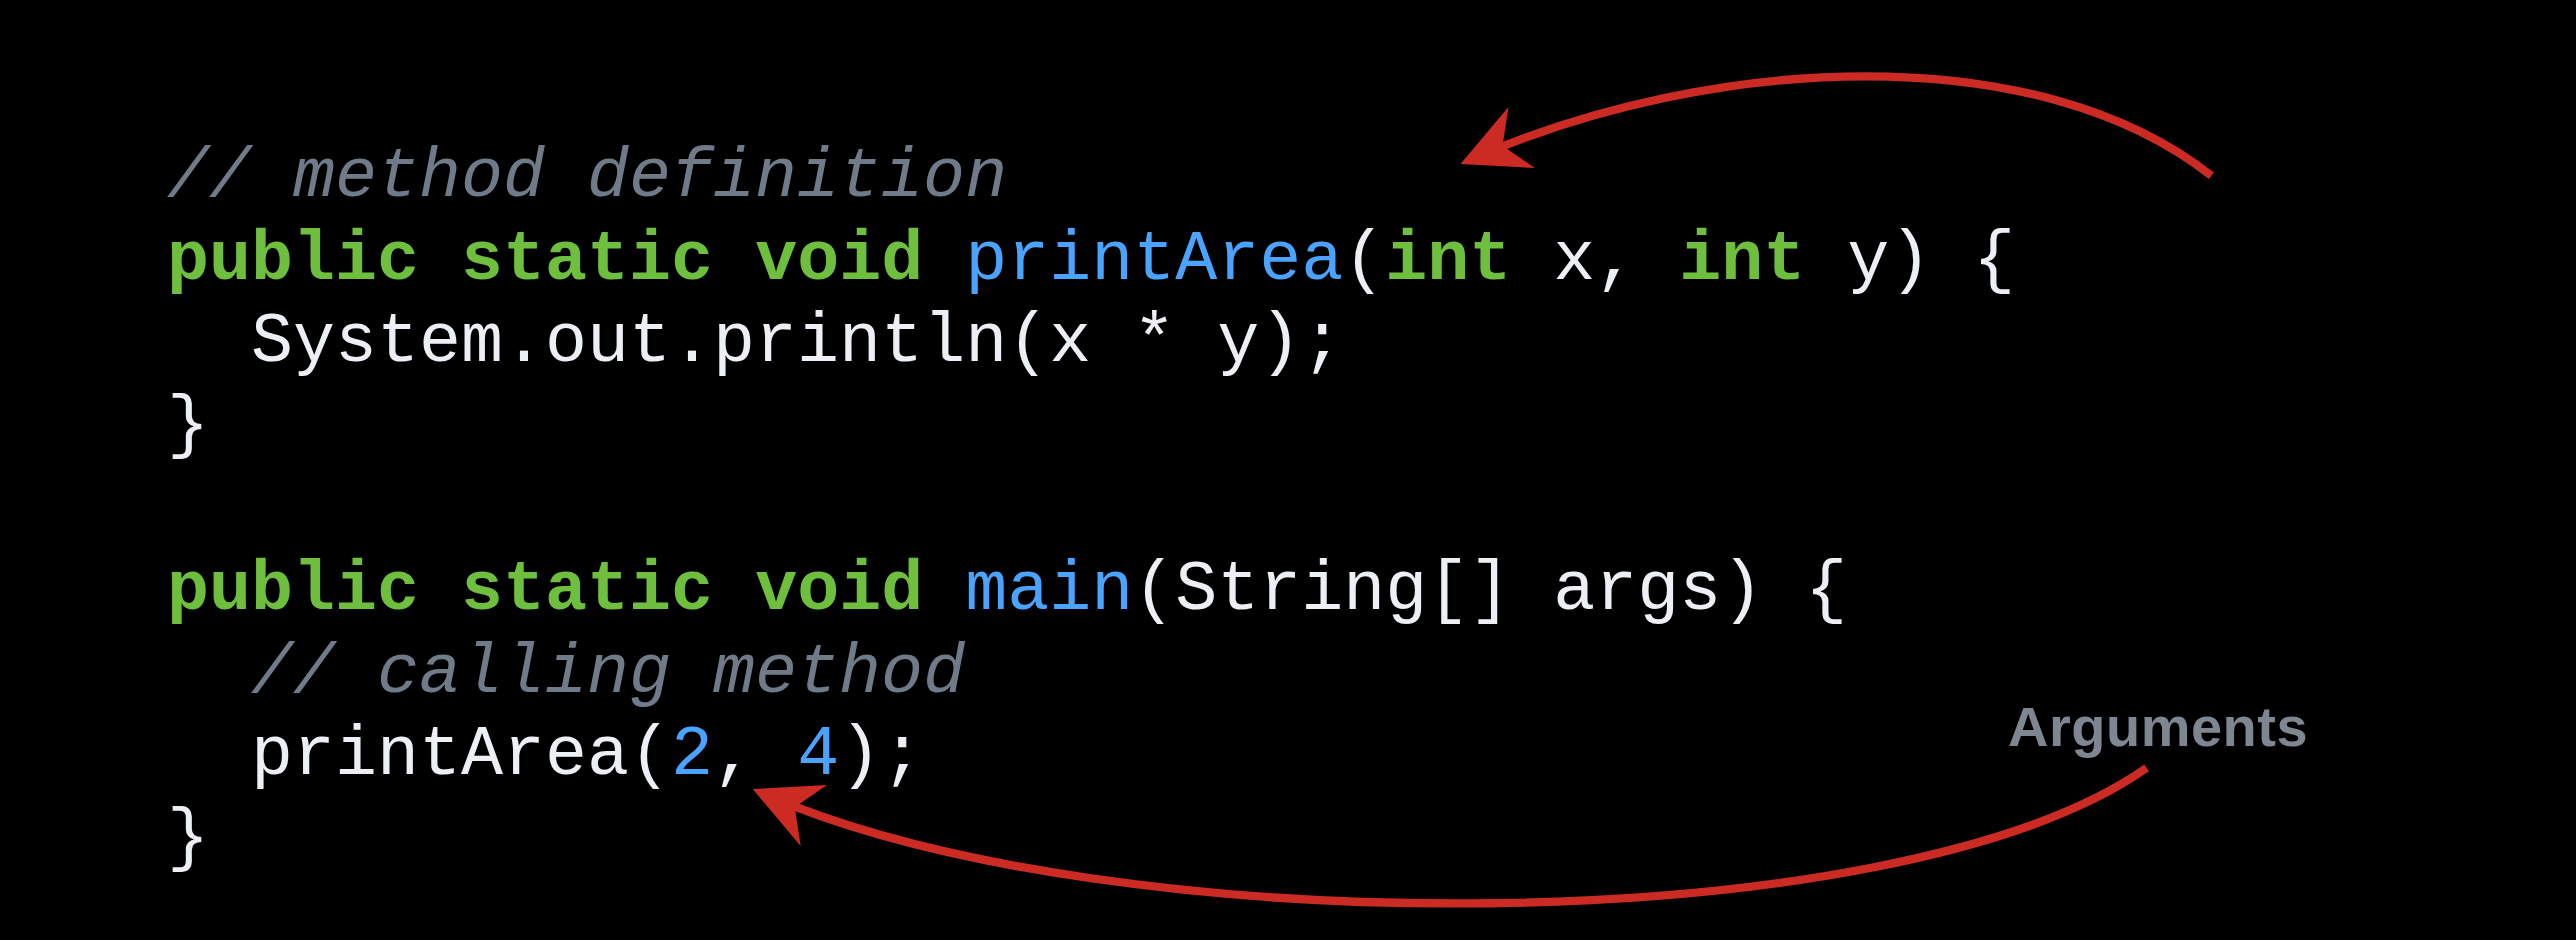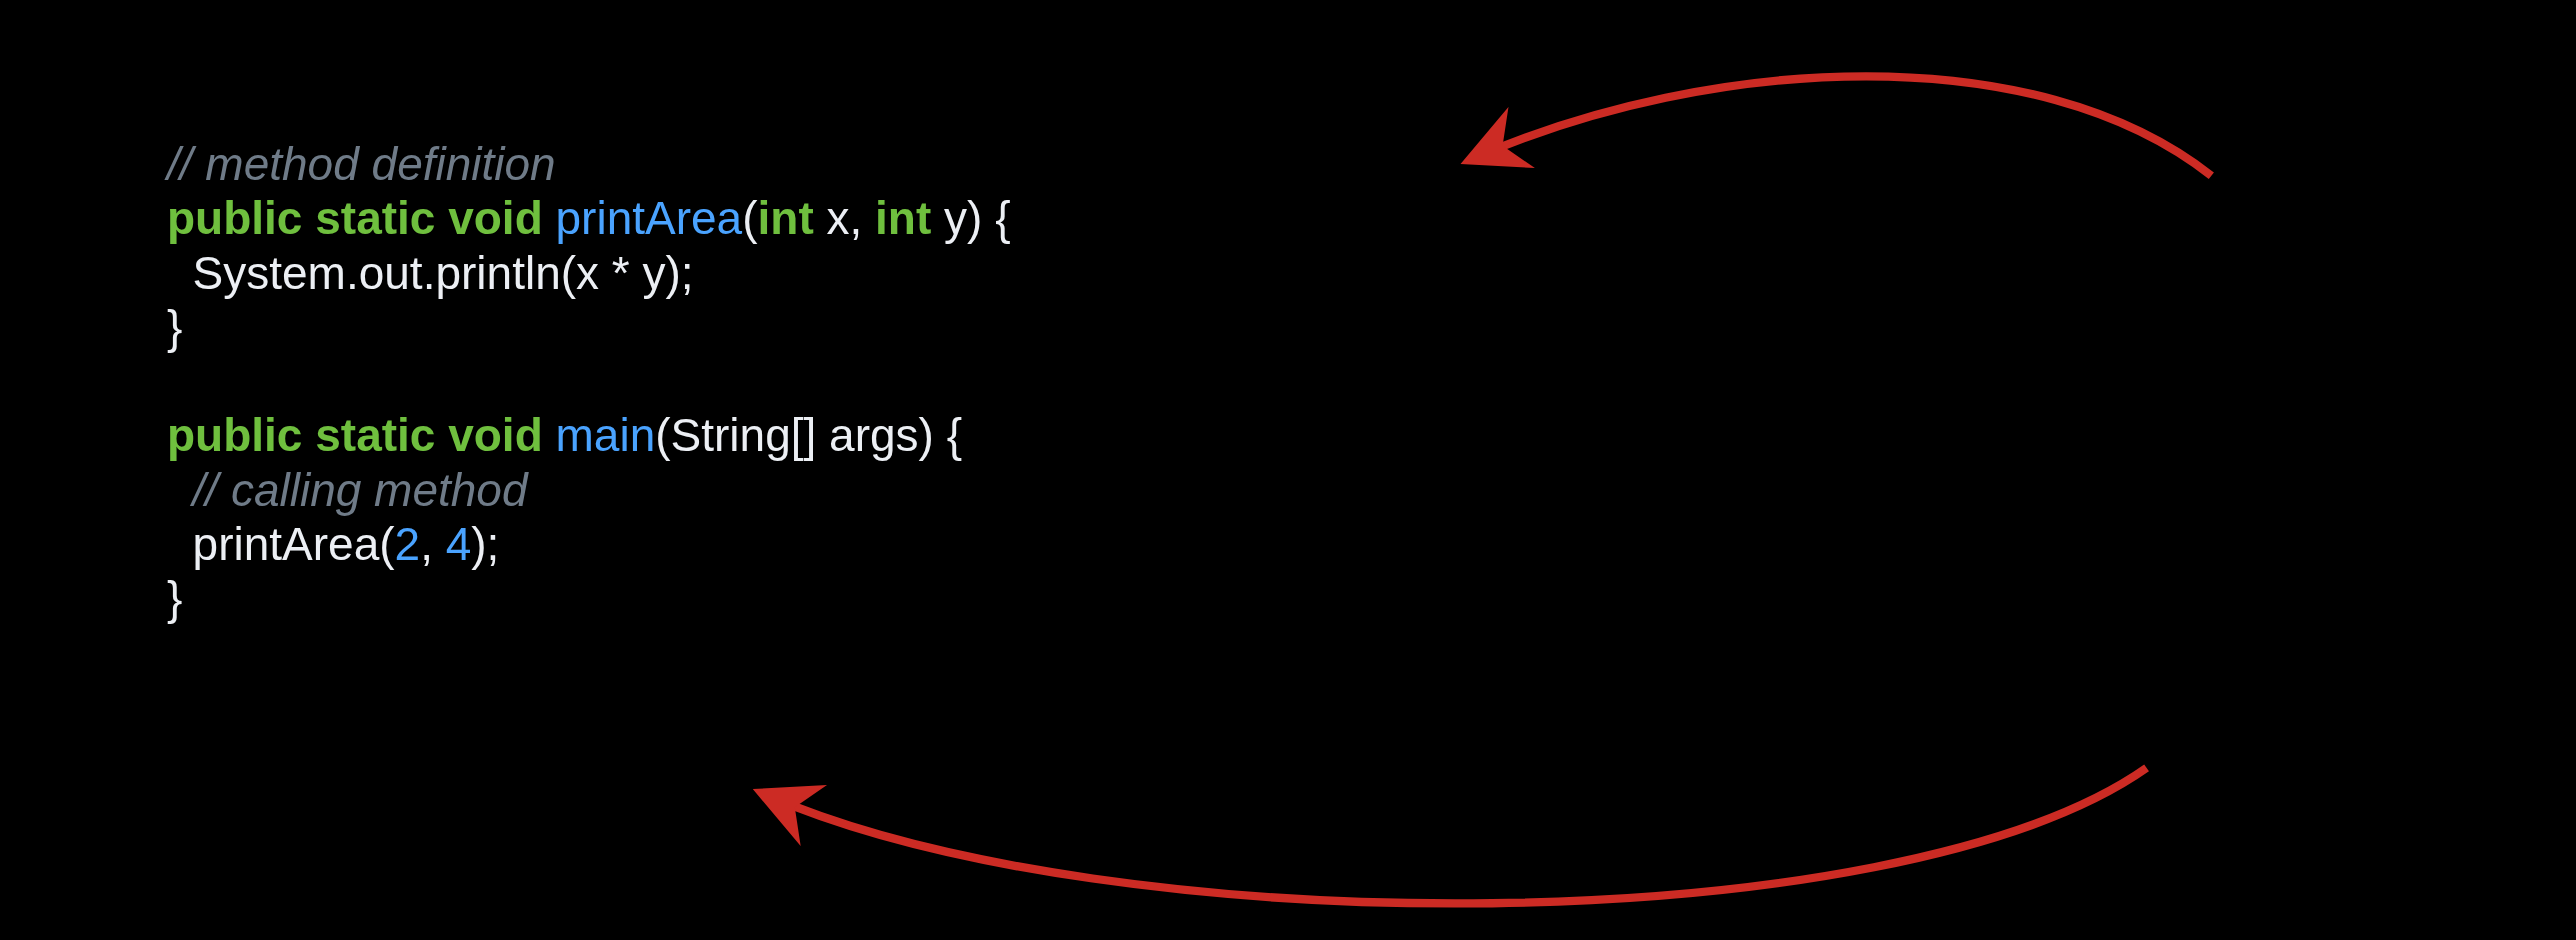--- a/index.html
+++ b/index.html
@@ -20,8 +20,8 @@
     position: absolute;
     left: 167px;
     top: 137px;
-    font-family: Liberation Sans, sans-serif;
-    font-size: 46px;
+    font-family: Liberation Mono, monospace;
+    font-size: 70px;
     line-height: 1.18;
     white-space: pre;
     color: #eceff4;

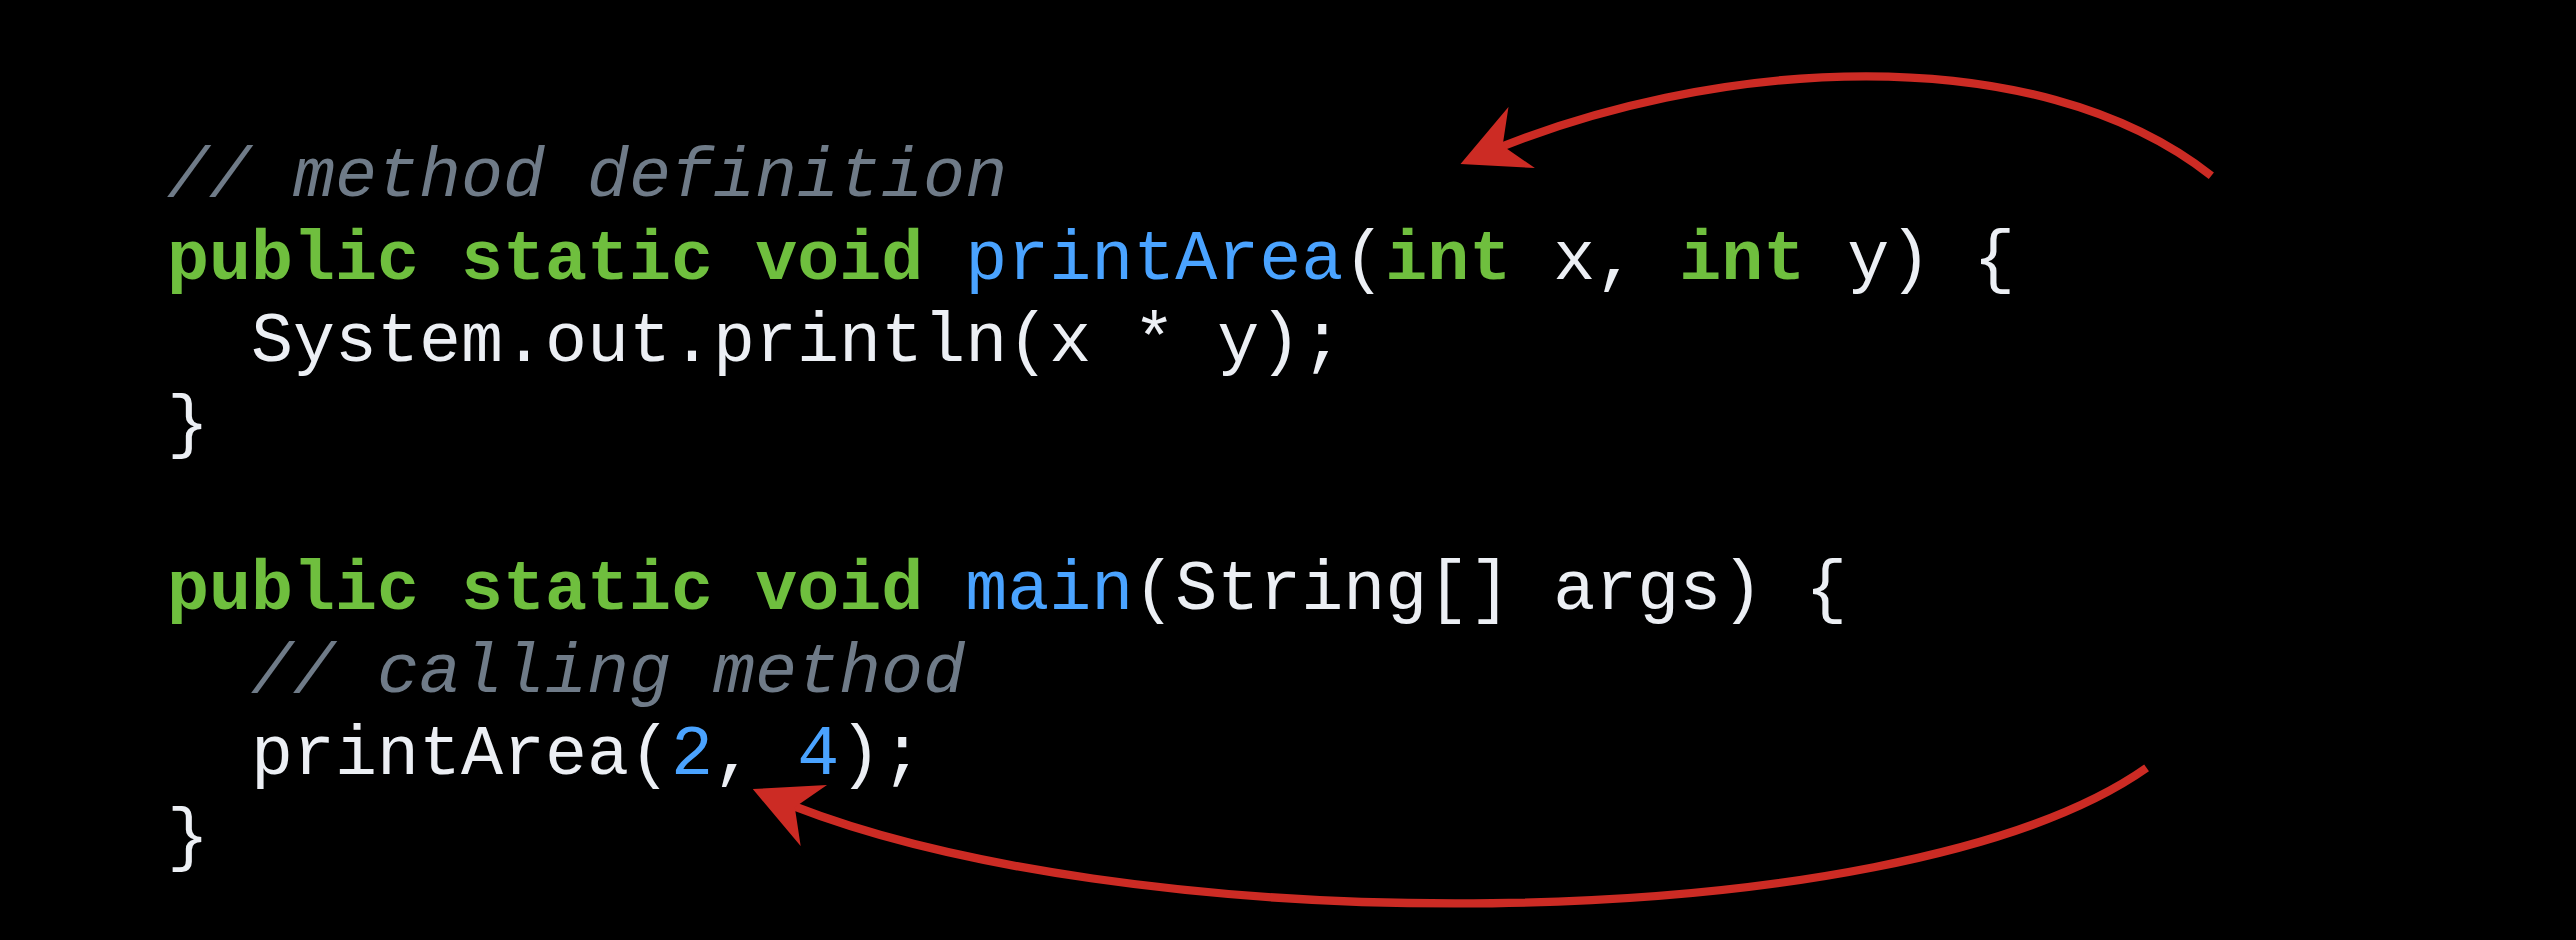--- a/index.html
+++ b/index.html
@@ -66,6 +66,7 @@
 <span>  </span><span class="plain">printArea</span><span class="punct">(</span><span class="number">2</span><span class="punct">, </span><span class="number">4</span><span class="punct">);</span>
 <span class="punct">}</span></div>
 
+  <div class="label" style="left:2008px; top:694px;">Arguments</div>
 
   <svg class="arrows" viewBox="0 0 2784 1016">
     <defs>

